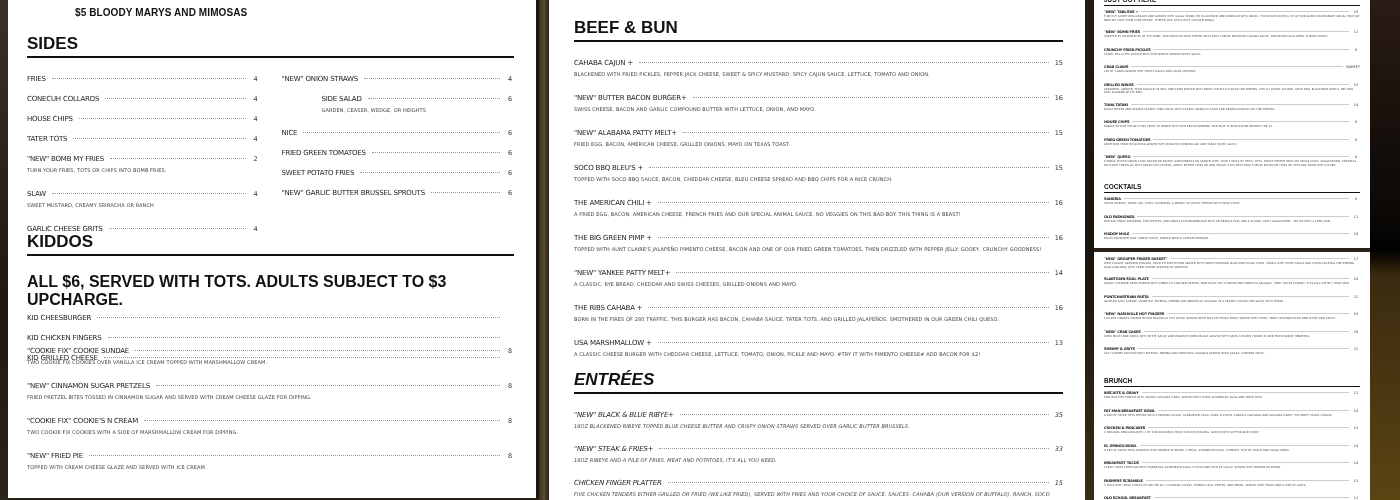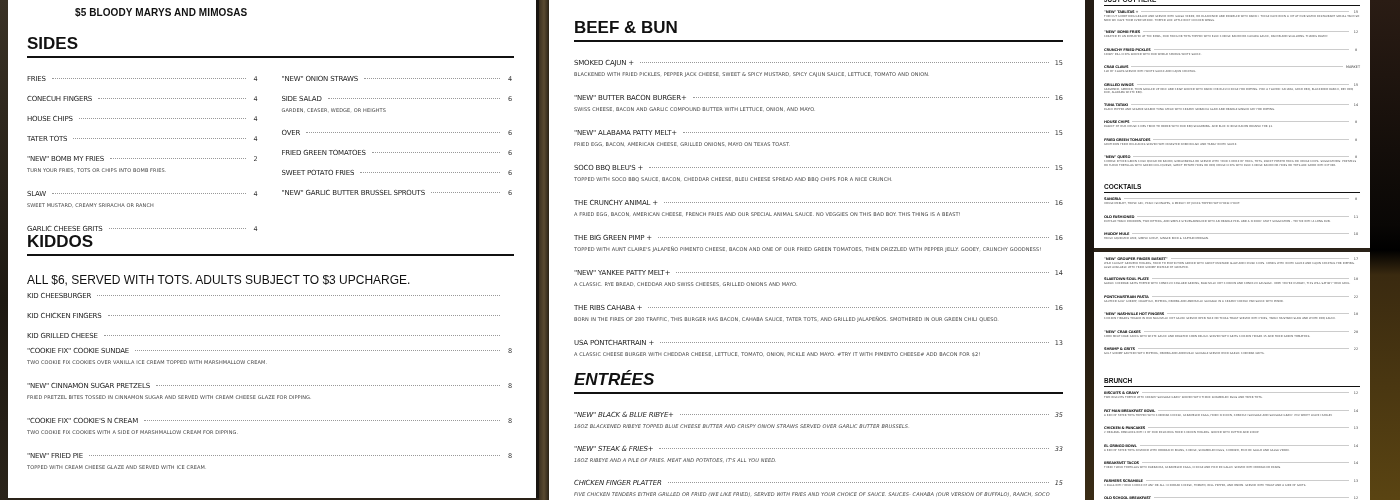--- a/index.html
+++ b/index.html
@@ -251,7 +251,7 @@
     <div class="sec-title">BEEF &amp; BUN</div>
     <div class="bb-entry">
       <div class="item">
-          <span class="name">SMOKED CAJUN +</span>
+          <span class="name">CAHABA CAJUN +</span>
           <span class="dots"></span>
           <span class="price">15</span>
         </div>

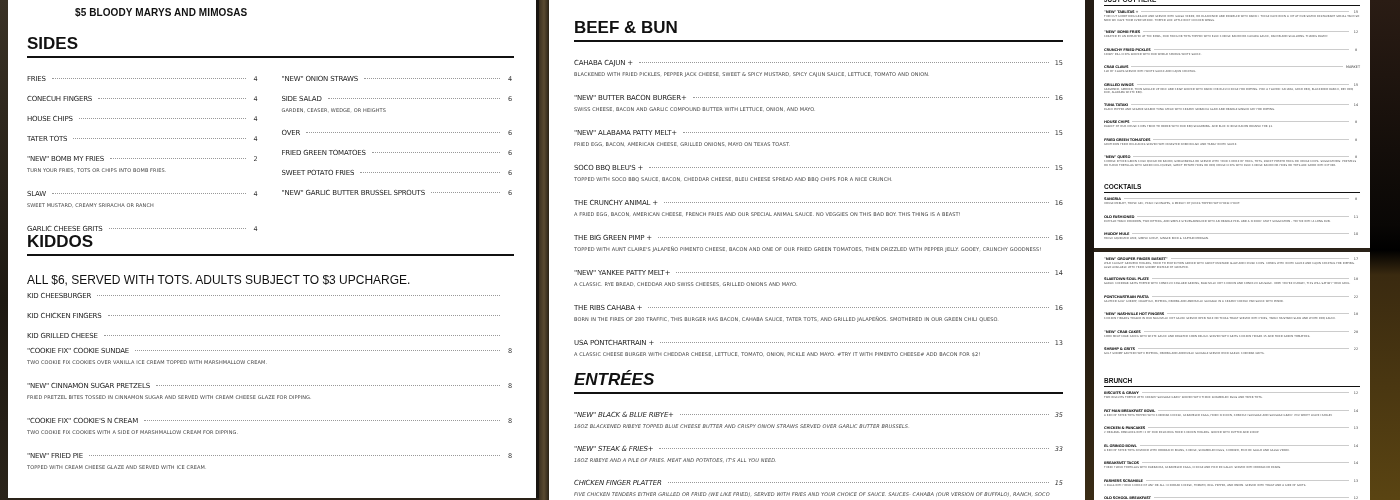--- a/index.html
+++ b/index.html
@@ -96,7 +96,7 @@
         </div>
         <div class="entry">
           <div class="item">
-              <span class="name">CONECUH FINGERS</span>
+              <span class="name">CONECUH COLLARDS</span>
               <span class="dots"></span>
               <span class="price">4</span>
             </div>

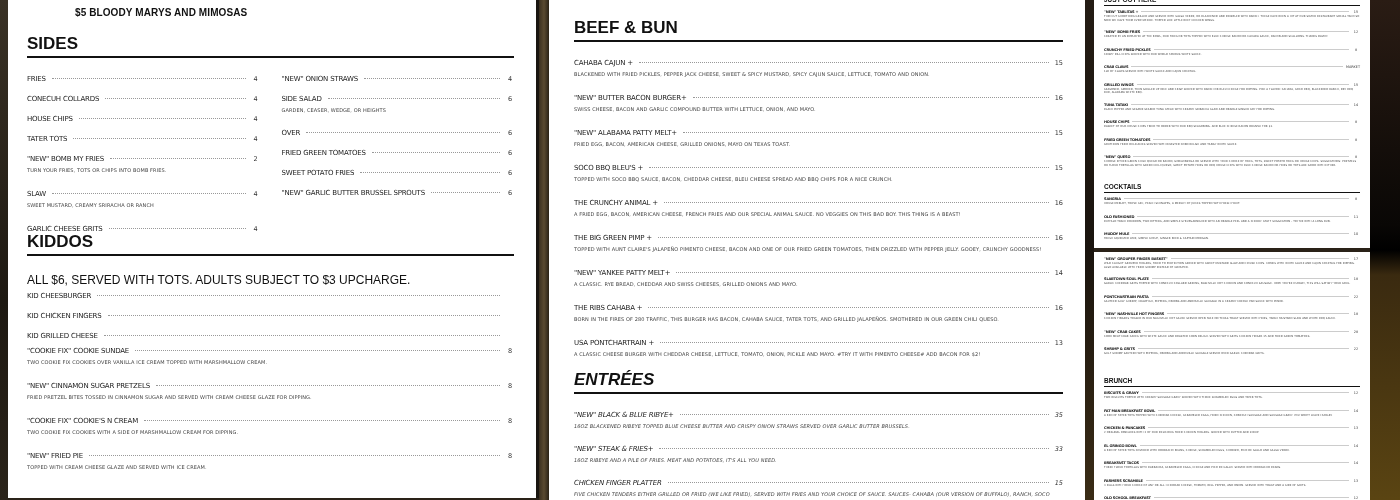--- a/index.html
+++ b/index.html
@@ -52,7 +52,7 @@
   .sides-col { flex: 1; }
   .sides-col .entry { height: 20px; }
   .sides-col .entry.tall { height: 35px; }
-  .sides-col .entry.mid { height: 34px; }
+  .sides-col .entry.mid { height: 34px; margin-left: 40px; }
   .kid-entry { height: 20px; }
   .kid-entry .item { padding-right: 8px; }
   .dessert-entry { height: 35px; }

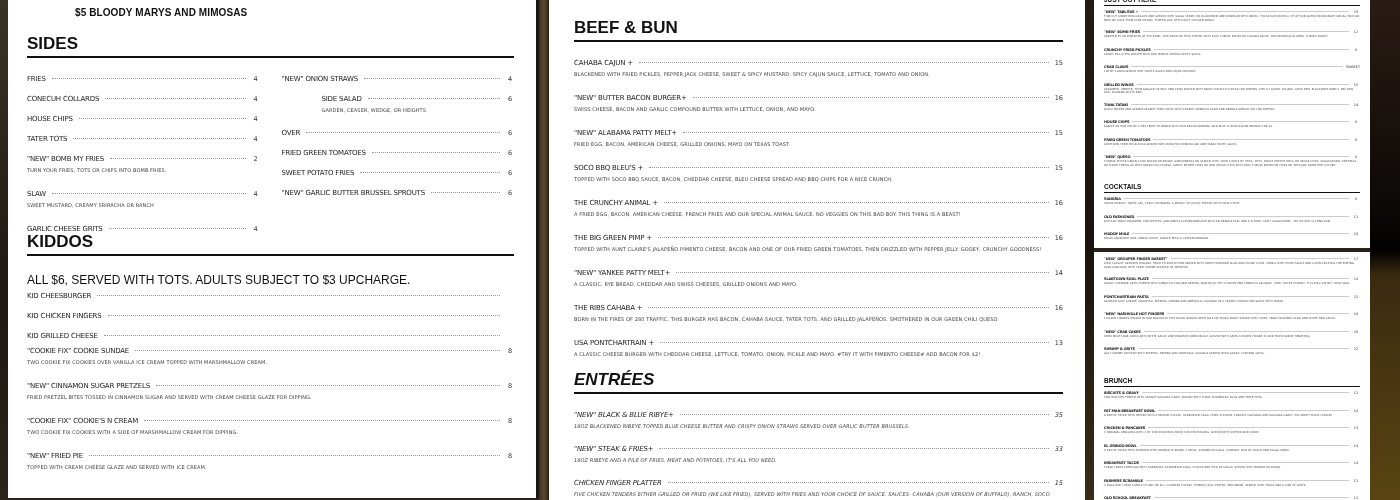--- a/index.html
+++ b/index.html
@@ -157,7 +157,7 @@
         </div>
         <div class="entry">
           <div class="item">
-              <span class="name">OVER</span>
+              <span class="name">NICE</span>
               <span class="dots"></span>
               <span class="price">6</span>
             </div>

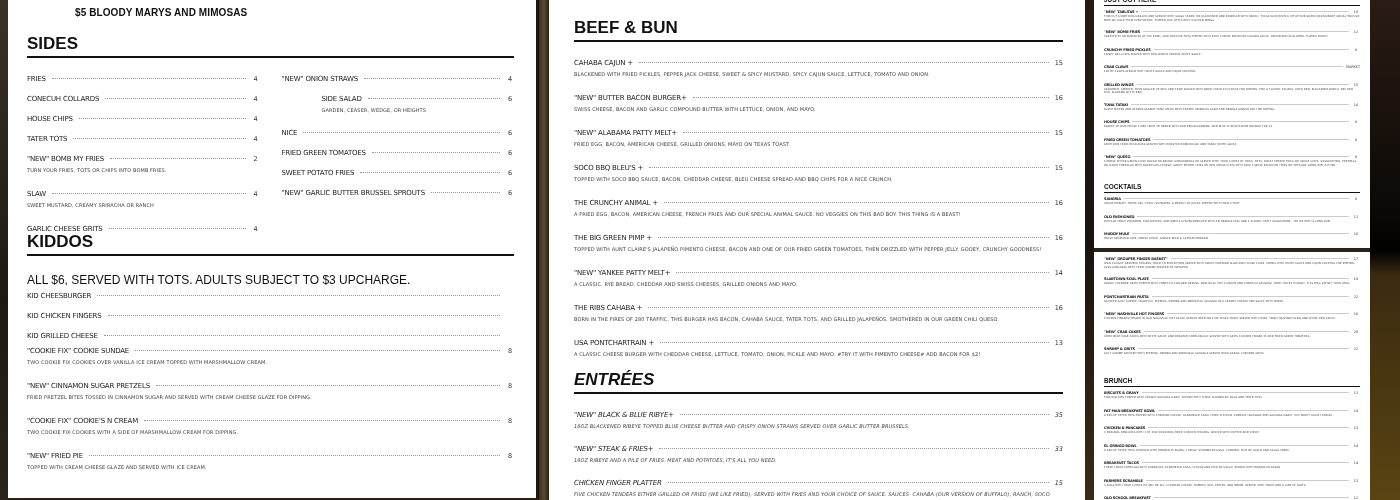--- a/index.html
+++ b/index.html
@@ -283,7 +283,7 @@
     </div>
     <div class="bb-entry">
       <div class="item">
-          <span class="name">THE CRUNCHY ANIMAL +</span>
+          <span class="name">THE AMERICAN CHILI +</span>
           <span class="dots"></span>
           <span class="price">16</span>
         </div>

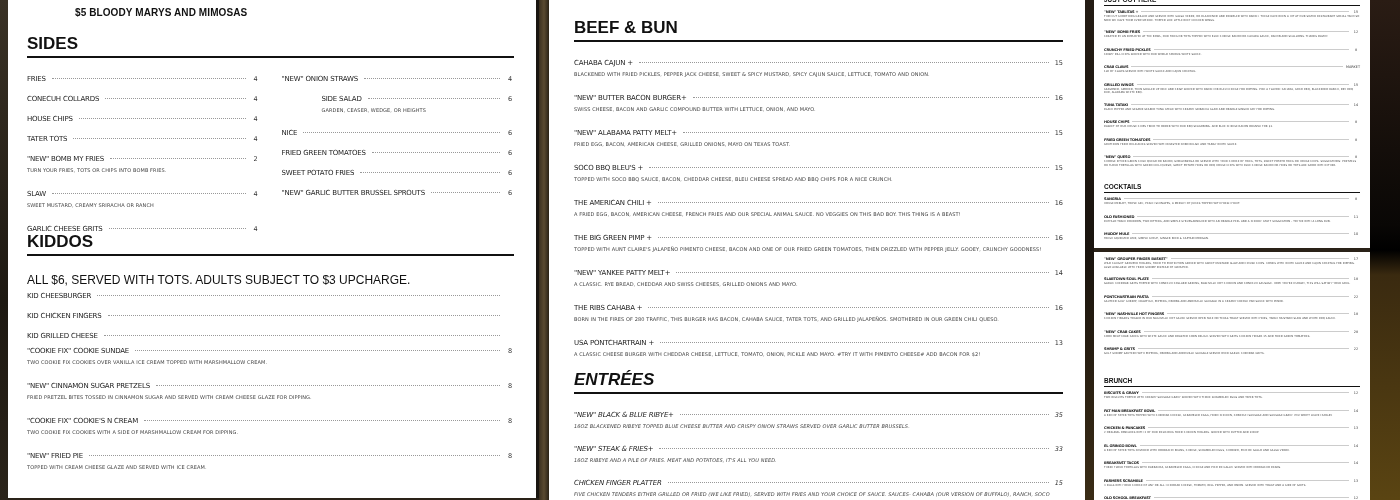--- a/index.html
+++ b/index.html
@@ -39,7 +39,7 @@
     font-weight: bold; font-size: 17px; color: #111;
     padding-bottom: 2px; border-bottom: 2px solid #111; margin-bottom: 17px;
   }
-  .note-bold { font-weight: normal; font-size: 12px; margin: 24px 0 5px 0; }
+  .note-bold { font-weight: bold; font-size: 16px; margin: 24px 0 5px 0; }
 
   .item { display: flex; align-items: baseline; font-size: 7px; color: #1a1a1a; }
   .item .name { white-space: nowrap; font-size: 7px; letter-spacing: -0.2px; font-family: "DejaVu Sans", sans-serif; }

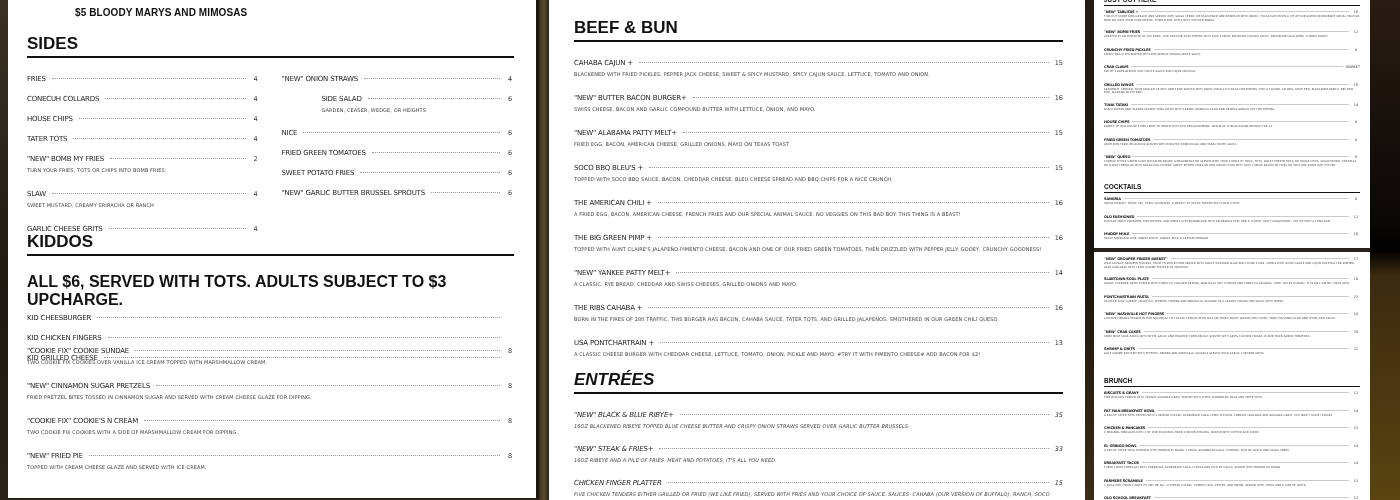--- a/index.html
+++ b/index.html
@@ -315,7 +315,7 @@
     </div>
     <div class="bb-entry">
       <div class="item">
-          <span class="name">USA PONTCHARTRAIN +</span>
+          <span class="name">USA MARSHMALLOW +</span>
           <span class="dots"></span>
           <span class="price">13</span>
         </div>

